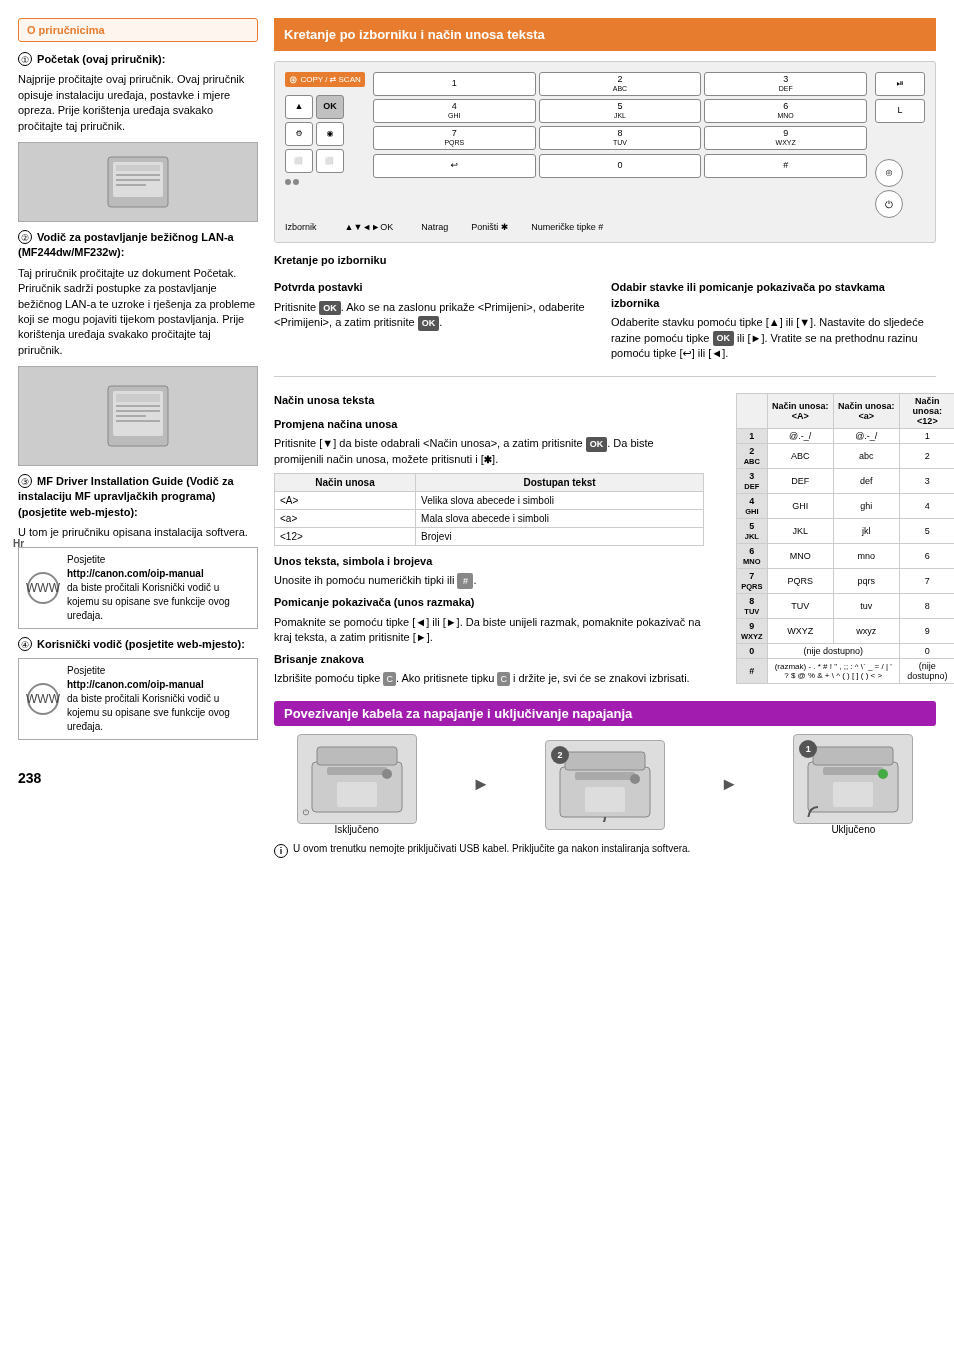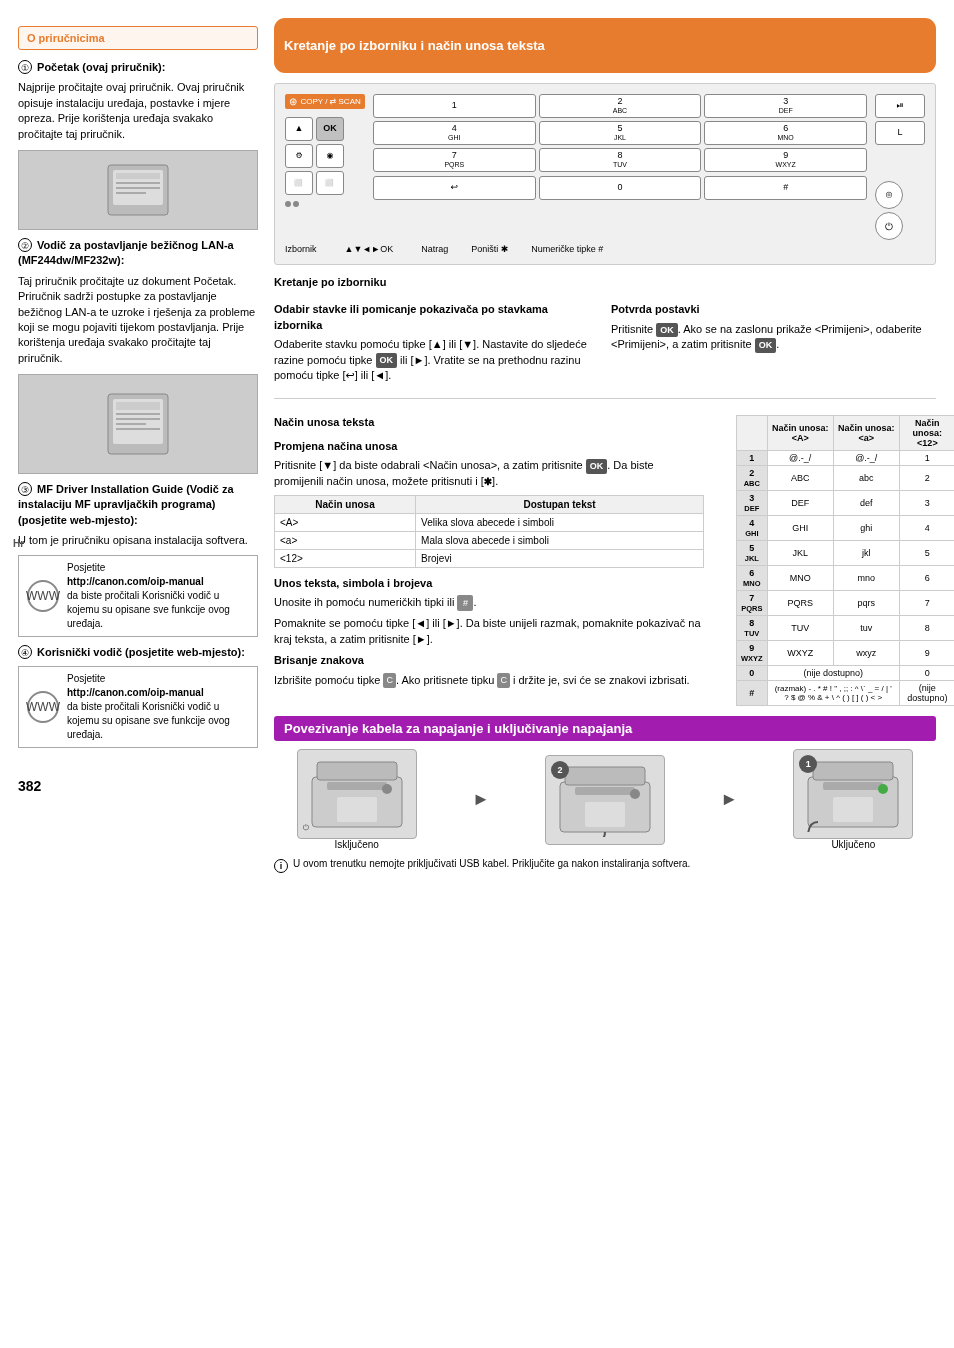--- a/index.html
+++ b/index.html
@@ -21,7 +21,6 @@
     .left-col {
       width: 240px;
       flex-shrink: 0;
-      margin-top: 8px;
     }
     .left-col .section-box {
       border: 1.5px solid #e87c2e;

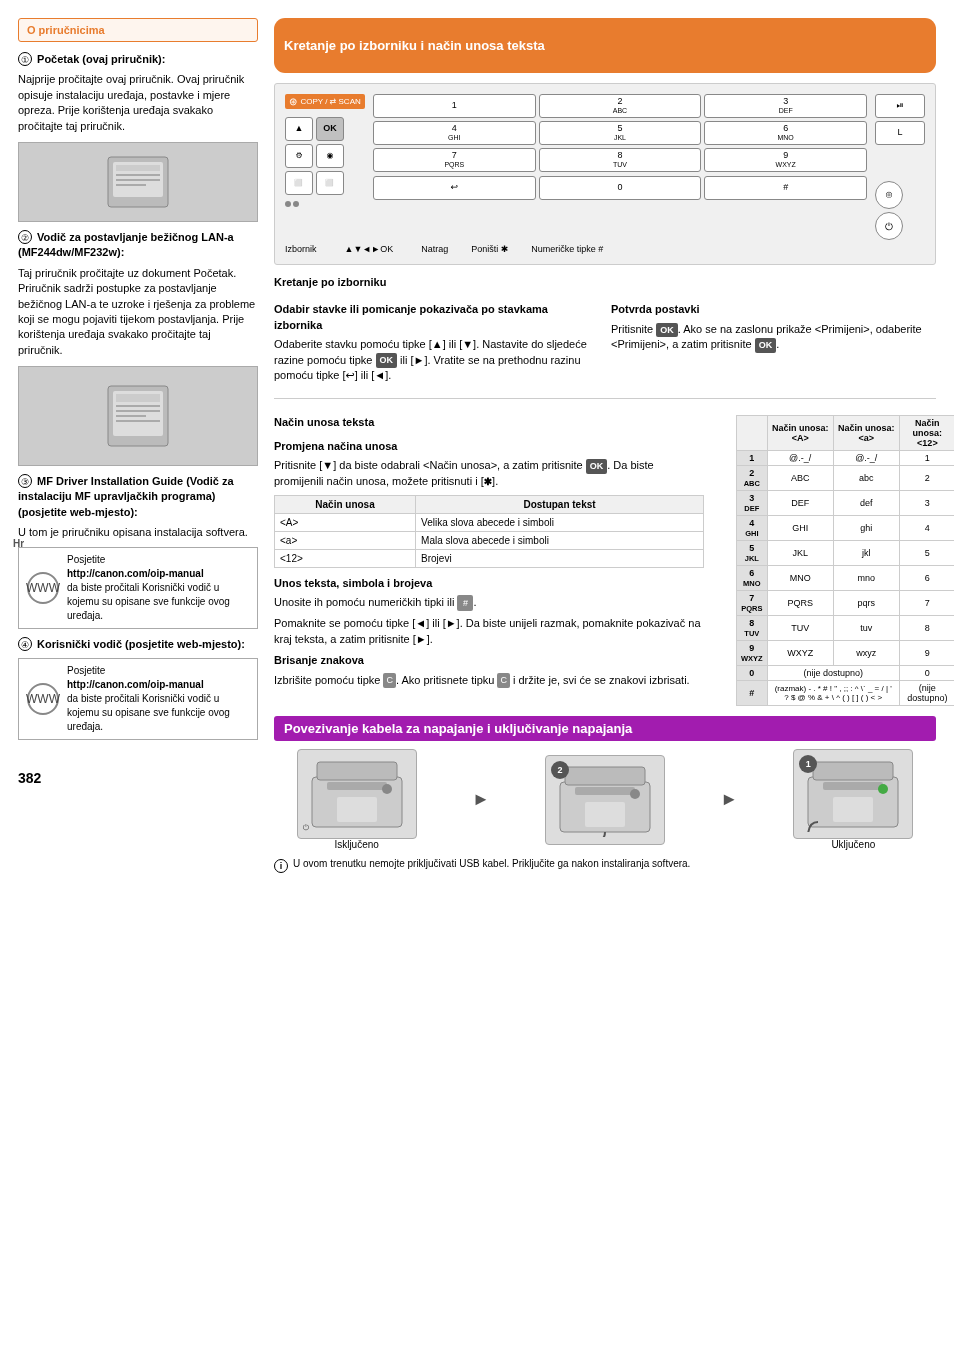--- a/index.html
+++ b/index.html
@@ -42,8 +42,8 @@
       color: #fff;
       font-size: 13px;
       font-weight: bold;
-      padding: 20px 10px;
-      border-radius: 11px;
+      padding: 9px 10px;
+      border-radius: 0;
       margin-bottom: 10px;
     }
     .device-img {

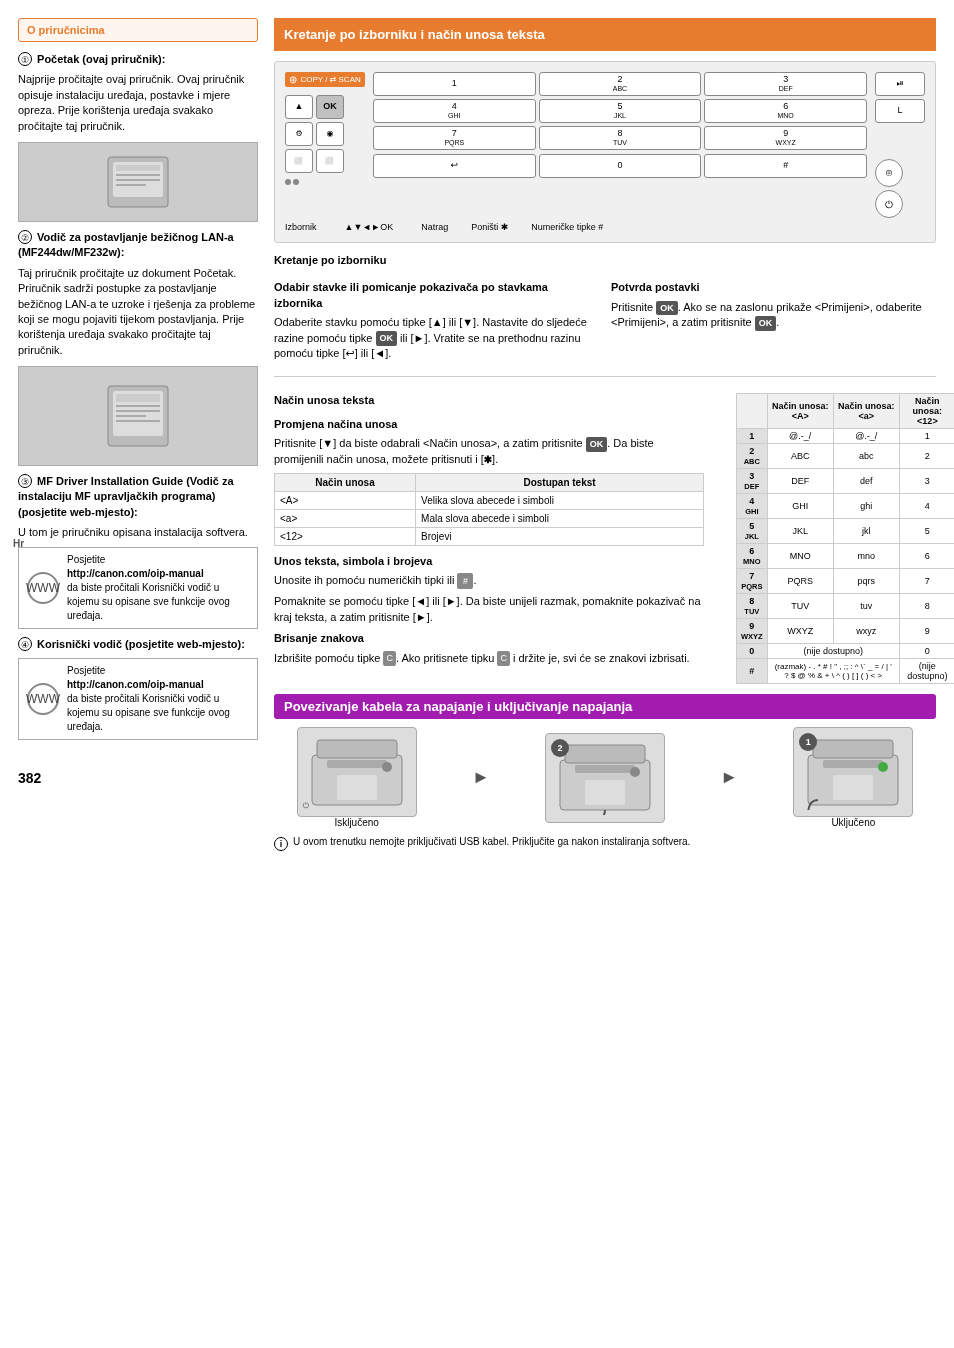--- a/index.html
+++ b/index.html
@@ -470,12 +470,12 @@
       <p class="subsection-title">Kretanje po izborniku</p>
       <div class="two-col-section">
         <div>
+          <p class="subsection-title">Potvrda postavki</p>
+          <p>Pritisnite <span class="ok-badge">OK</span>. Ako se na zaslonu prikaže &lt;Primijeni&gt;, odaberite &lt;Primijeni&gt;, a zatim pritisnite <span class="ok-badge">OK</span>.</p>
+        </div>
+        <div>
           <p class="subsection-title">Odabir stavke ili pomicanje pokazivača po stavkama izbornika</p>
           <p>Odaberite stavku pomoću tipke [▲] ili [▼]. Nastavite do sljedeće razine pomoću tipke <span class="ok-badge">OK</span> ili [►]. Vratite se na prethodnu razinu pomoću tipke [↩] ili [◄].</p>
-        </div>
-        <div>
-          <p class="subsection-title">Potvrda postavki</p>
-          <p>Pritisnite <span class="ok-badge">OK</span>. Ako se na zaslonu prikaže &lt;Primijeni&gt;, odaberite &lt;Primijeni&gt;, a zatim pritisnite <span class="ok-badge">OK</span>.</p>
         </div>
       </div>
     </div>

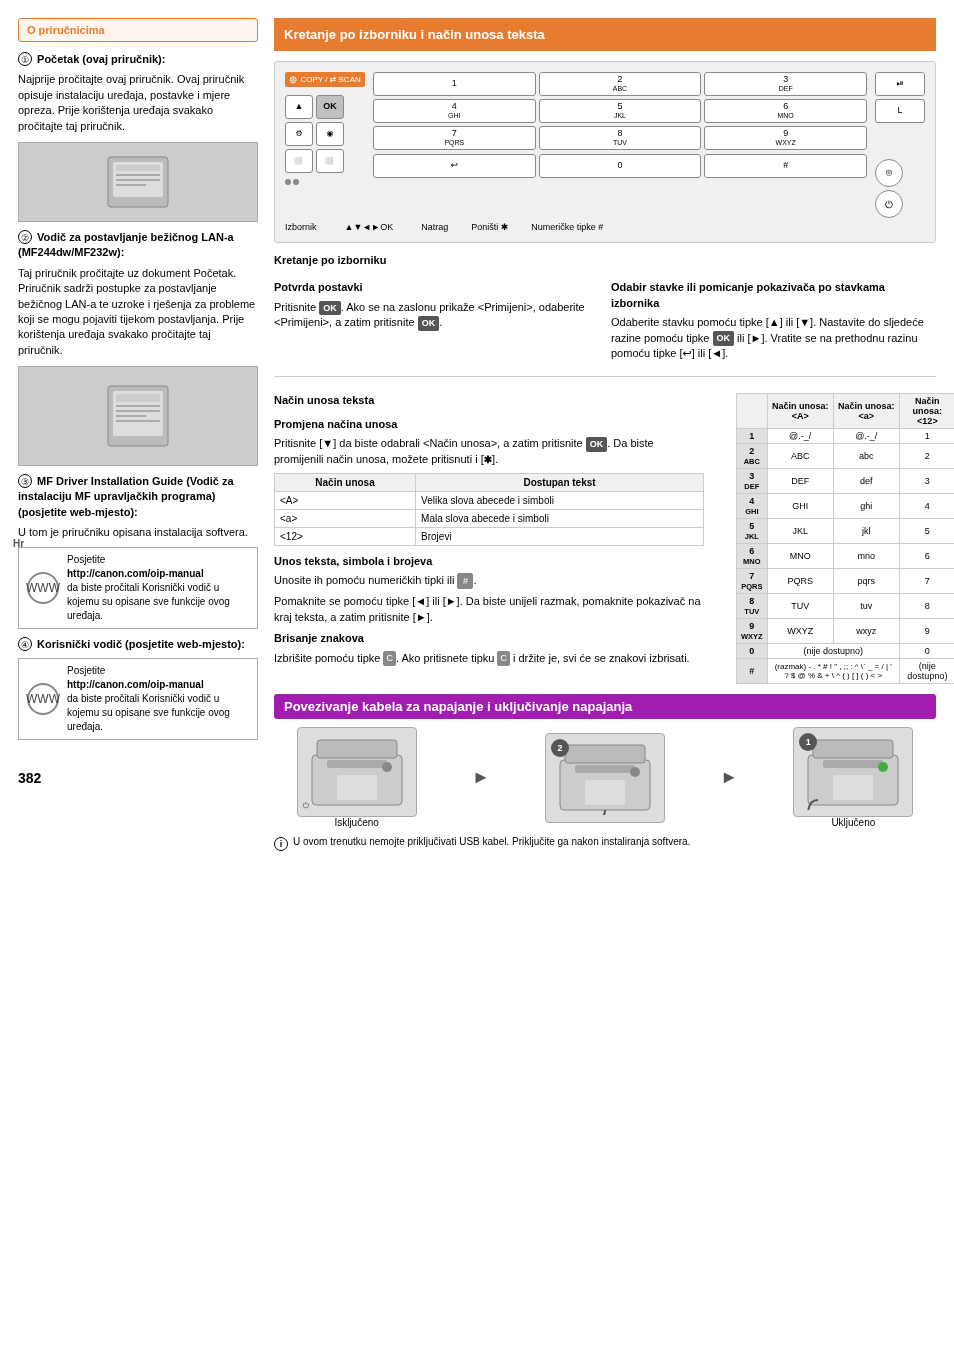--- a/index.html
+++ b/index.html
@@ -514,6 +514,7 @@
         <p class="subsection-title" style="margin-top:8px;">Unos teksta, simbola i brojeva</p>
         <p>Unosite ih pomoću numeričkih tipki ili <span class="hash-icon">#</span>.</p>
 
+        <p class="subsection-title" style="margin-top:6px;">Pomicanje pokazivača (unos razmaka)</p>
         <p>Pomaknite se pomoću tipke [◄] ili [►]. Da biste unijeli razmak, pomaknite pokazivač na kraj teksta, a zatim pritisnite [►].</p>
 
         <p class="subsection-title" style="margin-top:6px;">Brisanje znakova</p>

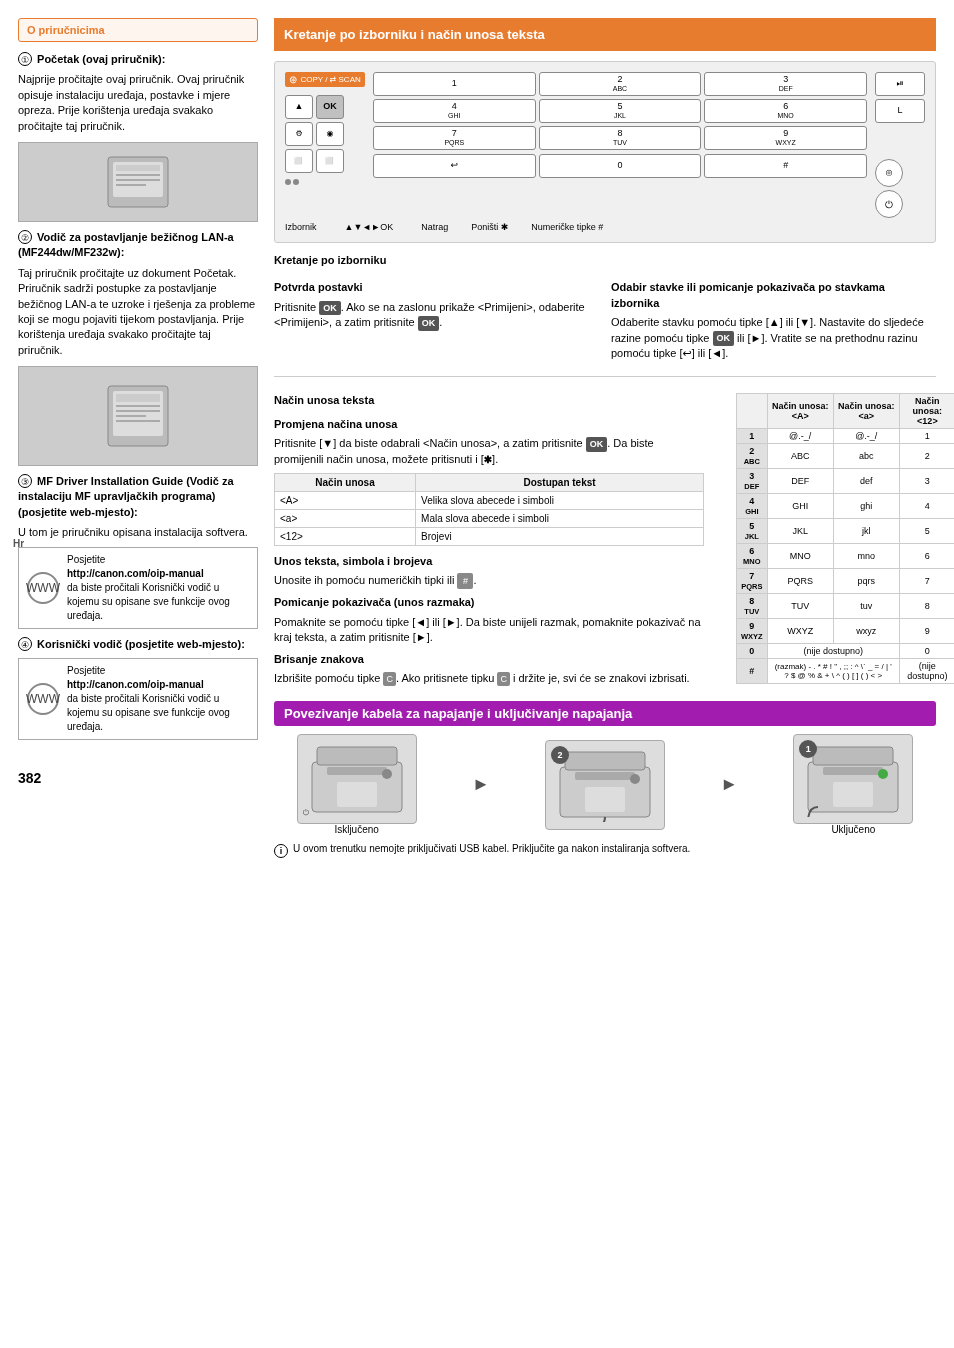--- a/index.html
+++ b/index.html
@@ -367,7 +367,7 @@
       </div>
     </div>
 
-    <div class="page-number" style="margin-top:30px;">382</div>
+    <div class="page-number" style="margin-top:30px;">238</div>
   </div>
 
   <div class="right-col">

